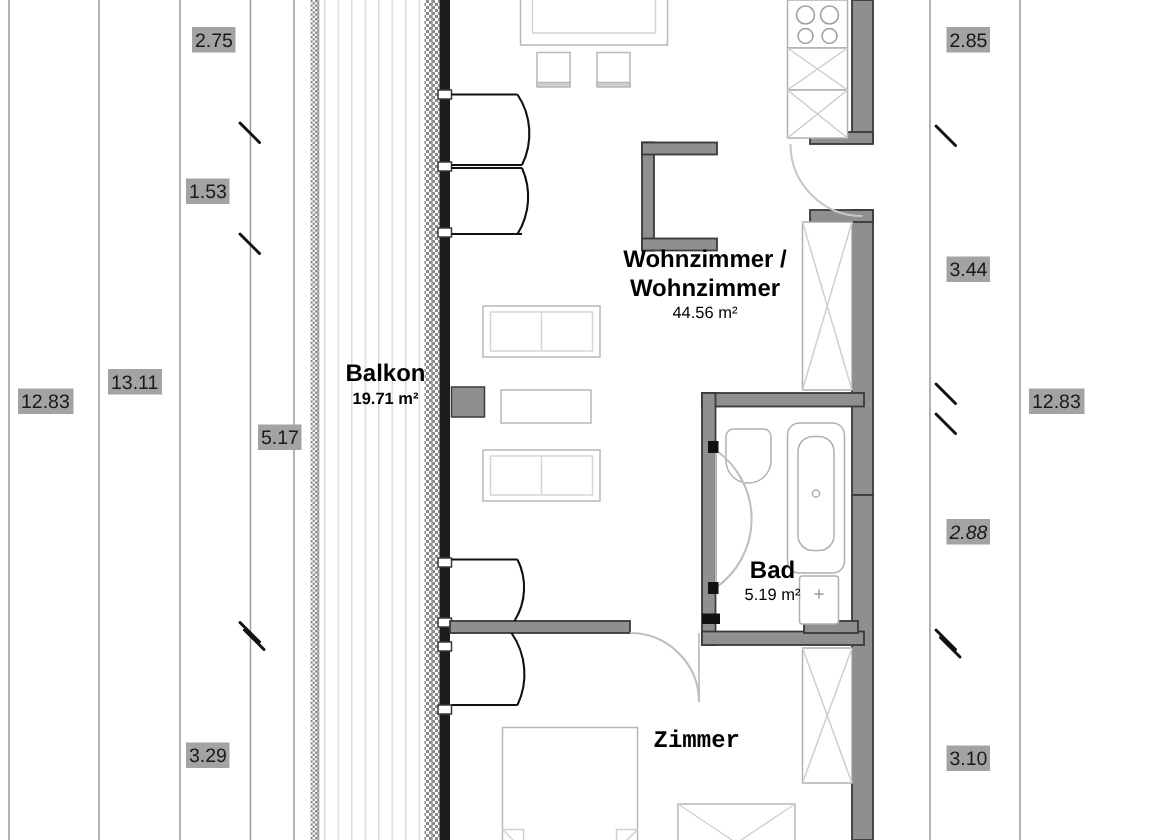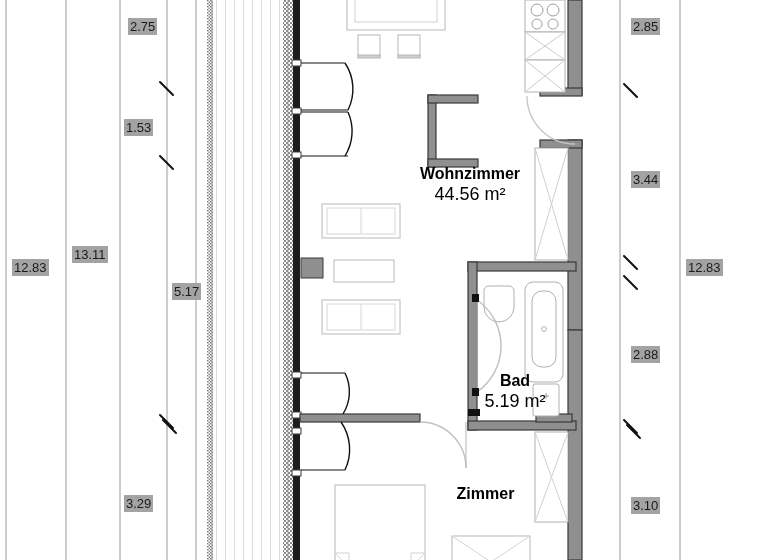--- a/index.html
+++ b/index.html
@@ -309,6 +309,7 @@
 
 
   <div class="roomlabel" style="left:380px; top:165px; width:180px;">
+    <span class="rname">Wohnzimmer /</span>
     <span class="rname">Wohnzimmer</span>
     <span class="rarea">44.56 m²</span>
   </div>

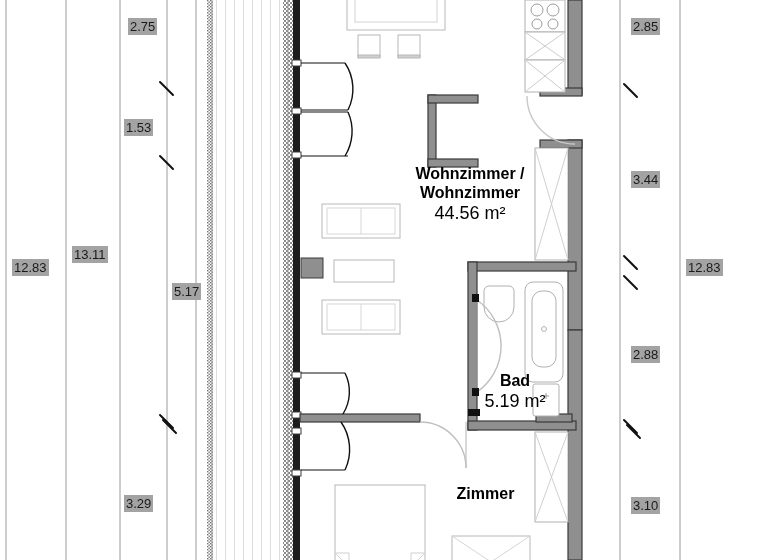--- a/index.html
+++ b/index.html
@@ -44,7 +44,7 @@
   }
   .roomlabel .rarea{
     display:block;
-    font-size:18px;
+    font-size:11px;
     font-weight:normal;
   }
   .roomlabel.bold-area .rarea{ font-weight:bold; }

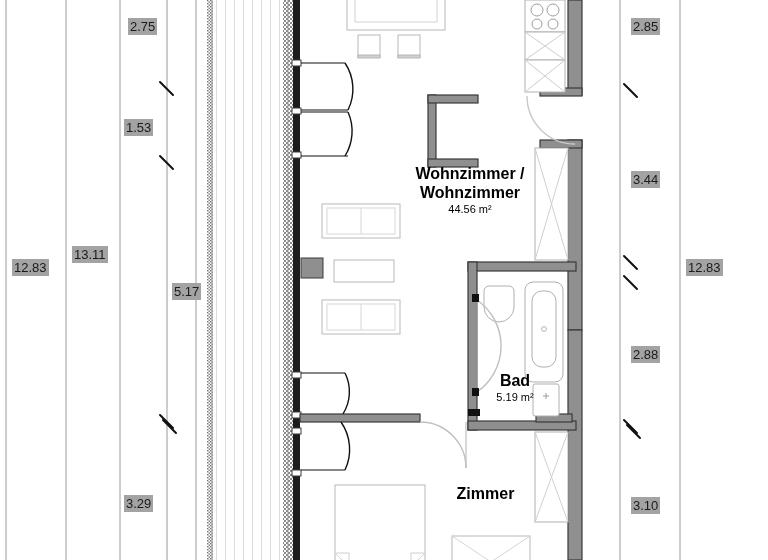--- a/index.html
+++ b/index.html
@@ -307,6 +307,10 @@
   <div class="dimtext" style="left:631px; top:497px;">3.10</div>
   <div class="dimtext" style="left:686px; top:259px;">12.83</div>
 
+  <div class="roomlabel bold-area" style="left:197px; top:241px; width:120px;">
+    <span class="rname">Balkon</span>
+    <span class="rarea">19.71 m²</span>
+  </div>
 
   <div class="roomlabel" style="left:380px; top:165px; width:180px;">
     <span class="rname">Wohnzimmer /</span>

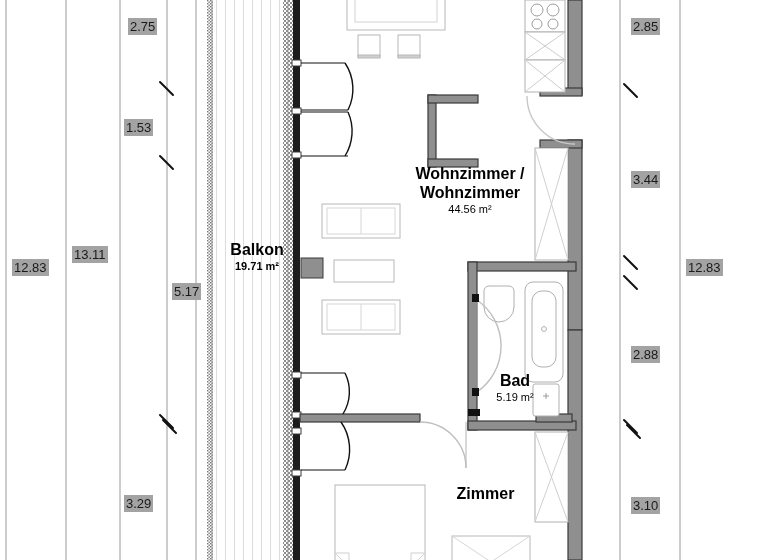--- a/index.html
+++ b/index.html
@@ -303,7 +303,7 @@
 
   <div class="dimtext" style="left:631px; top:18px;">2.85</div>
   <div class="dimtext" style="left:631px; top:171px;">3.44</div>
-  <div class="dimtext" style="left:631px; top:346px;">2.88</div>
+  <div class="dimtext" style="left:631px; top:346px;font-style:italic;">2.88</div>
   <div class="dimtext" style="left:631px; top:497px;">3.10</div>
   <div class="dimtext" style="left:686px; top:259px;">12.83</div>
 

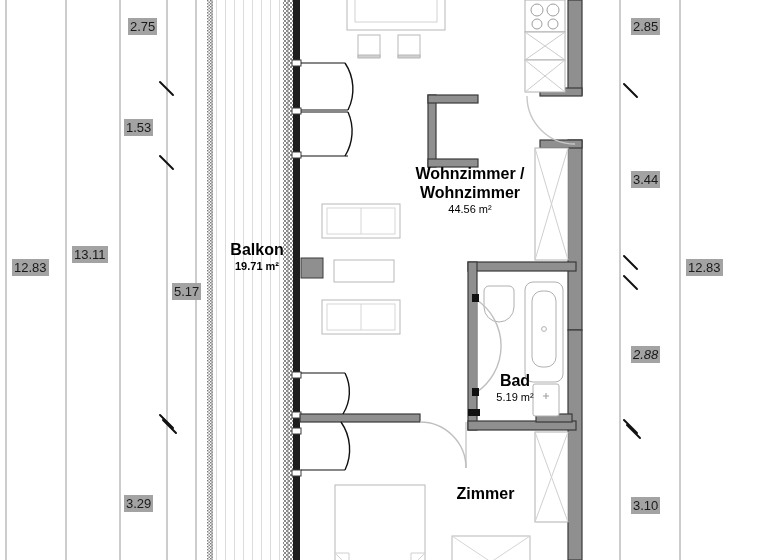--- a/index.html
+++ b/index.html
@@ -323,7 +323,7 @@
     <span class="rarea">5.19 m²</span>
   </div>
 
-  <div class="roomlabel" style="left:423px; top:485px; width:125px;">
+  <div class="roomlabel" style="left:402px; top:485px; width:125px;font-family:Liberation Mono, monospace;">
     <span class="rname">Zimmer</span>
   </div>
 

